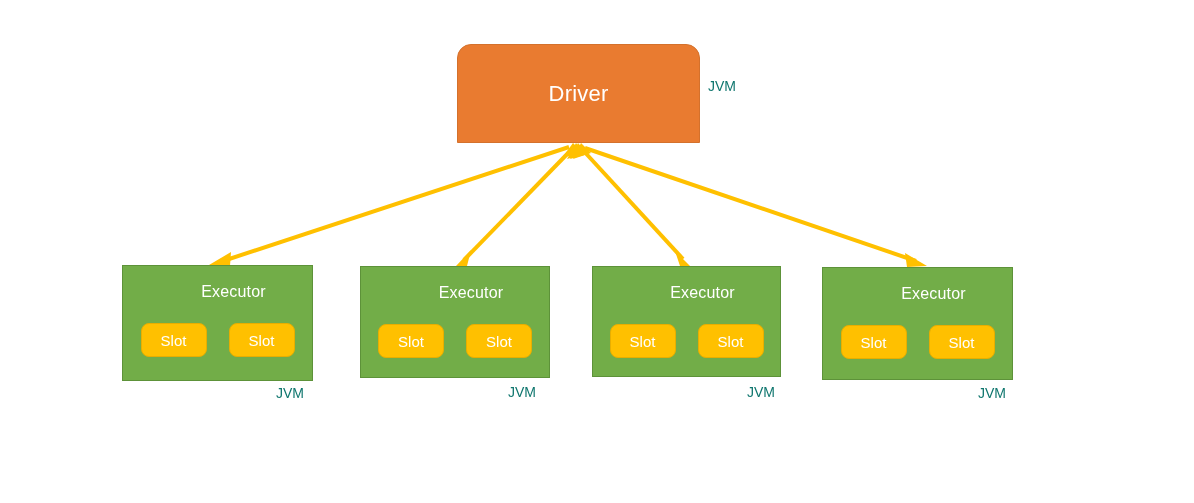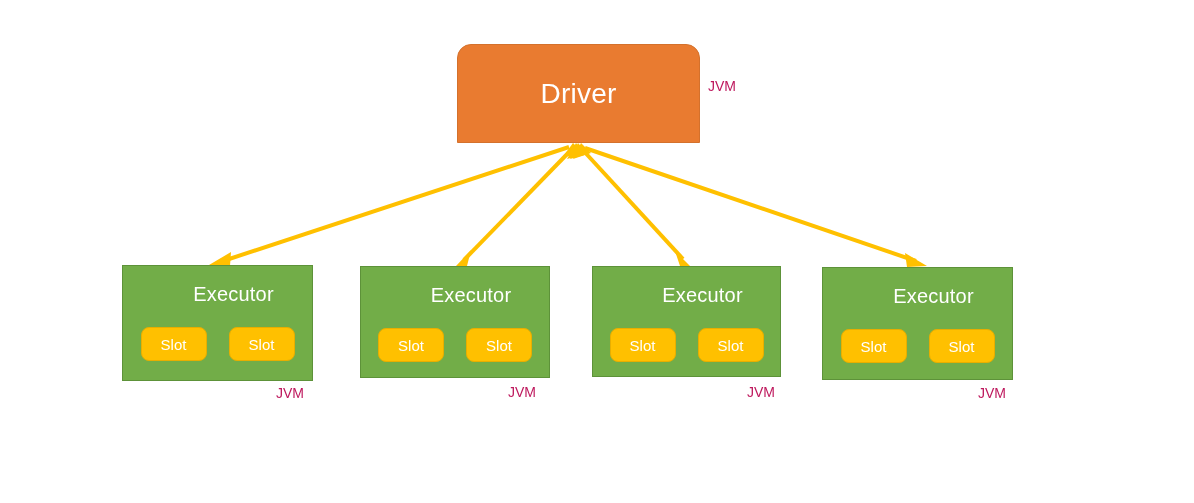--- a/index.html
+++ b/index.html
@@ -47,7 +47,7 @@
   }
   .driver-label {
     color: #ffffff;
-    font-size: 28px;
+    font-size: 22px;
     line-height: 1;
     letter-spacing: 0.2px;
     text-align: center;

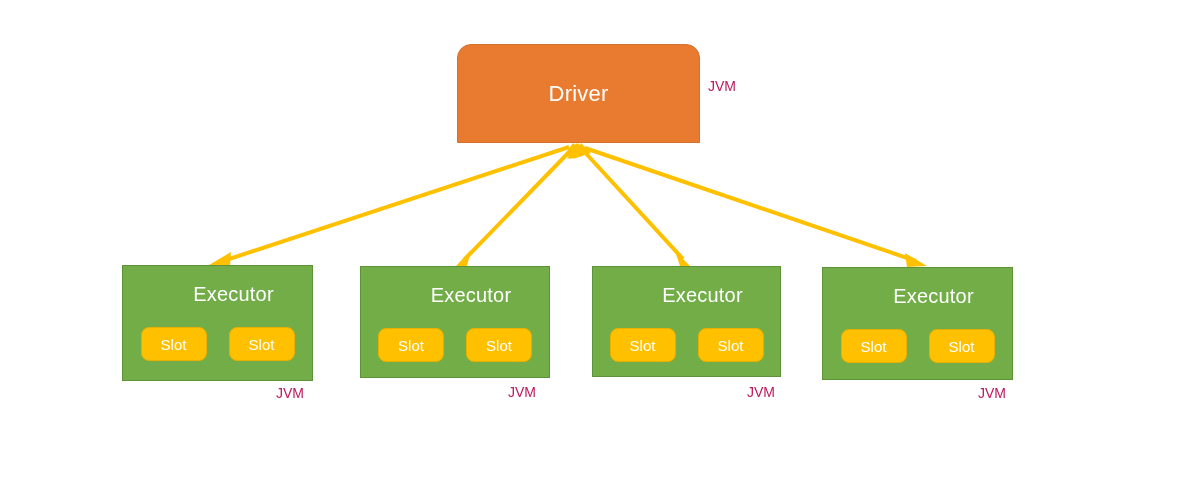--- a/index.html
+++ b/index.html
@@ -98,7 +98,7 @@
   
   .jvm-label {
     position: absolute;
-    color: #be185d;
+    color: #0f766e;
     font-size: 14px;
     line-height: 1;
     white-space: nowrap;

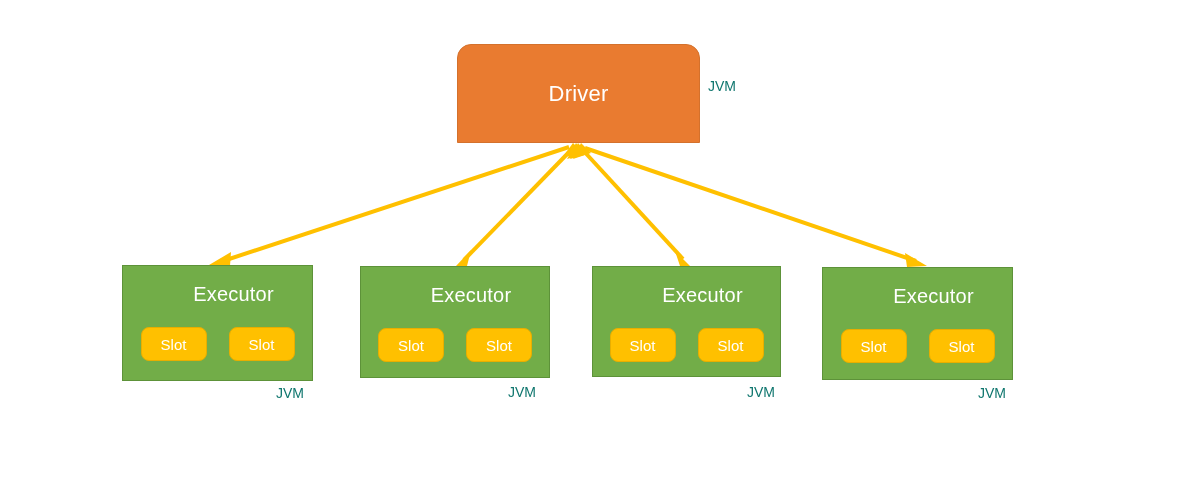--- a/index.html
+++ b/index.html
@@ -65,7 +65,7 @@
   }
   .executor-label {
     color: #ffffff;
-    font-size: 20px;
+    font-size: 16px;
     line-height: 1;
     margin-top: 18px;
     letter-spacing: 0.2px;

